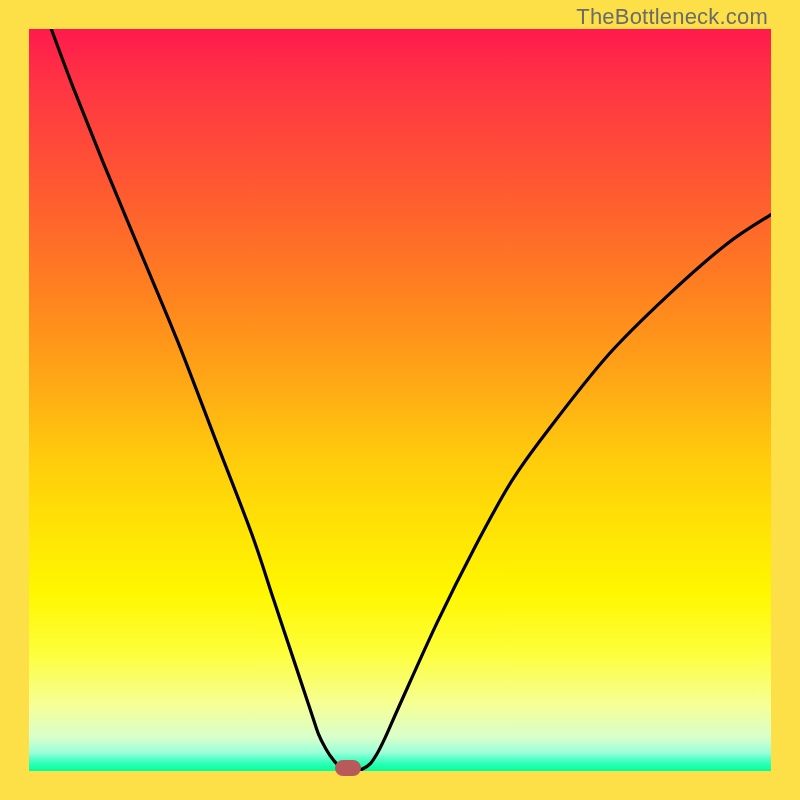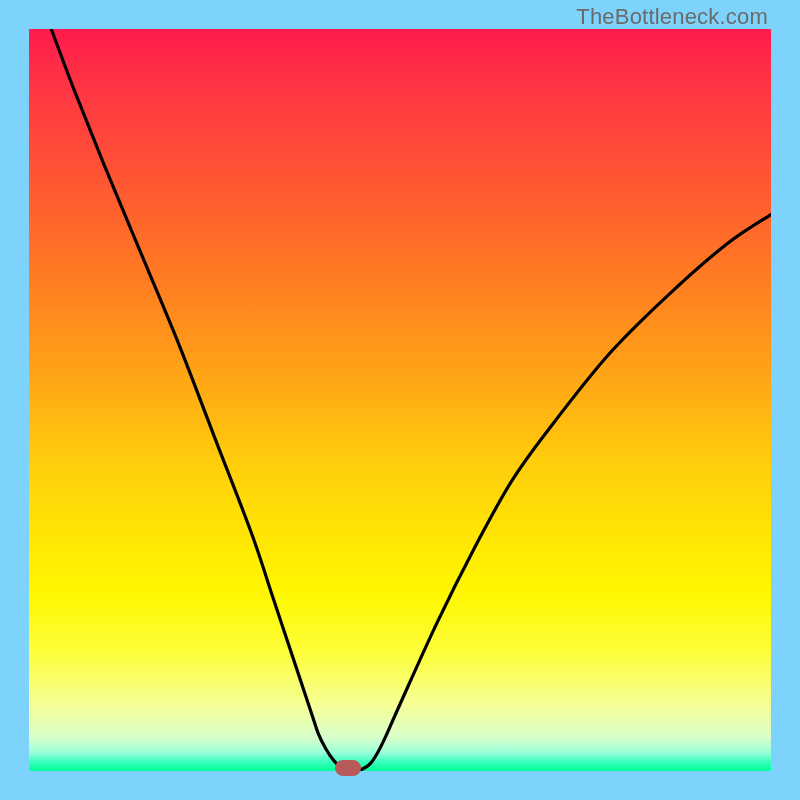--- a/index.html
+++ b/index.html
@@ -17,7 +17,7 @@
     top: 0;
     width: 800px;
     height: 800px;
-    background: #7dd3fc;
+    background: #fde047;
   }
   .plot {
     position: absolute;

